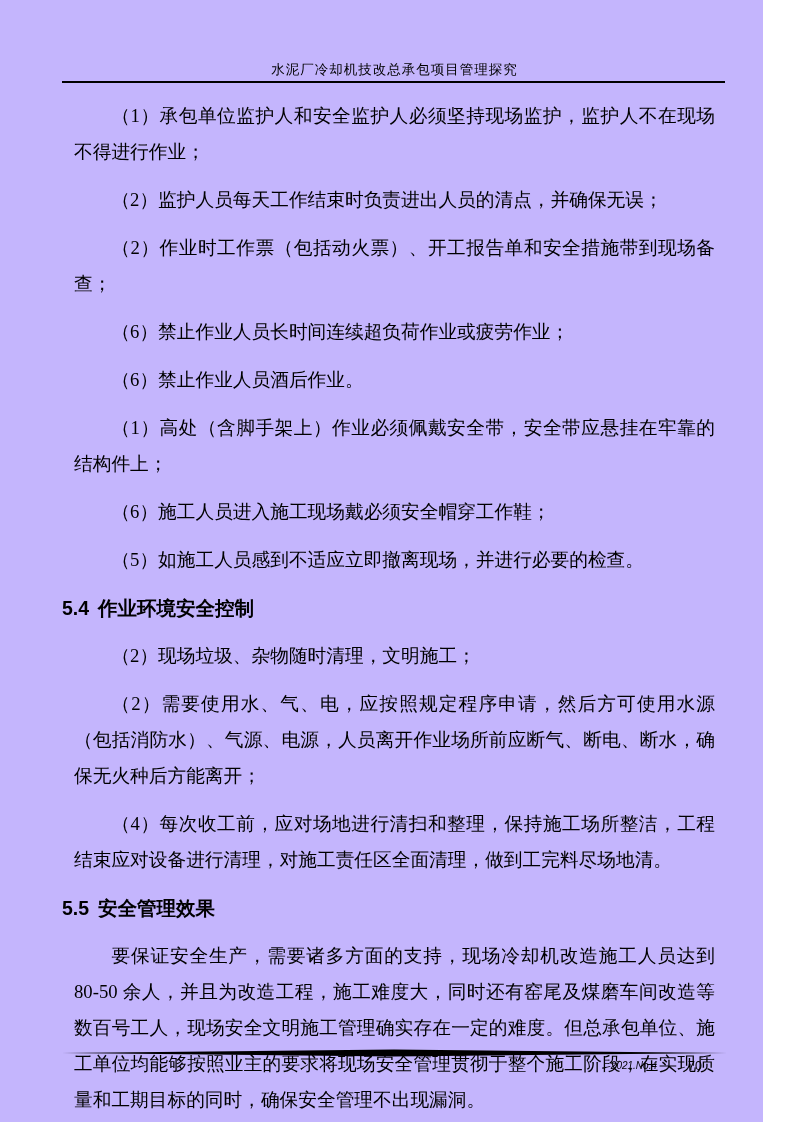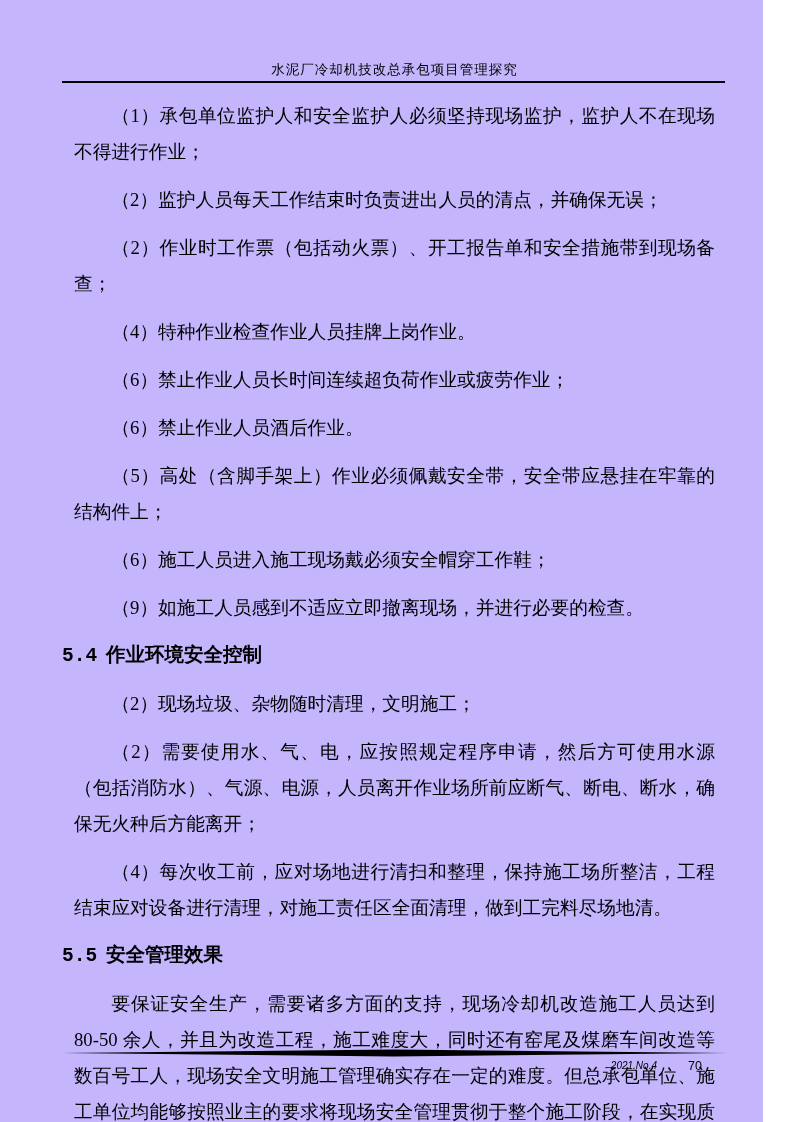--- a/index.html
+++ b/index.html
@@ -93,7 +93,6 @@
     <p class="body">（1）承包单位监护人和安全监护人必须坚持现场监护，监护人不在现场不得进行作业；</p>
     <p class="body">（2）监护人员每天工作结束时负责进出人员的清点，并确保无误；</p>
     <p class="body">（2）作业时工作票（包括动火票）、开工报告单和安全措施带到现场备查；</p>
-    <p class="body">（4）特种作业检查作业人员挂牌上岗作业。</p>
     <p class="body">（6）禁止作业人员长时间连续超负荷作业或疲劳作业；</p>
     <p class="body">（6）禁止作业人员酒后作业。</p>
     <p class="body">（5）高处（含脚手架上）作业必须佩戴安全带，安全带应悬挂在牢靠的结构件上；</p>

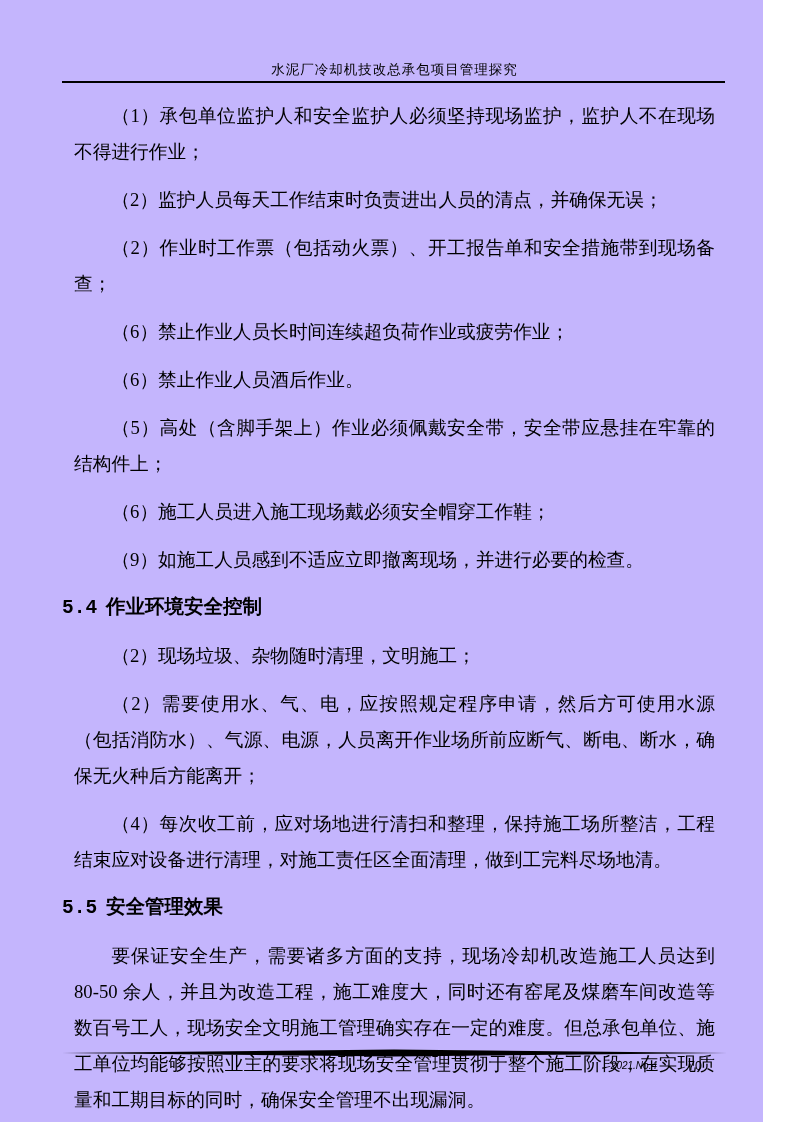--- a/index.html
+++ b/index.html
@@ -95,7 +95,7 @@
     <p class="body">（2）作业时工作票（包括动火票）、开工报告单和安全措施带到现场备查；</p>
     <p class="body">（6）禁止作业人员长时间连续超负荷作业或疲劳作业；</p>
     <p class="body">（6）禁止作业人员酒后作业。</p>
-    <p class="body">（5）高处（含脚手架上）作业必须佩戴安全带，安全带应悬挂在牢靠的结构件上；</p>
+    <p class="body">（1）高处（含脚手架上）作业必须佩戴安全带，安全带应悬挂在牢靠的结构件上；</p>
     <p class="body">（6）施工人员进入施工现场戴必须安全帽穿工作鞋；</p>
     <p class="body">（9）如施工人员感到不适应立即撤离现场，并进行必要的检查。</p>
 

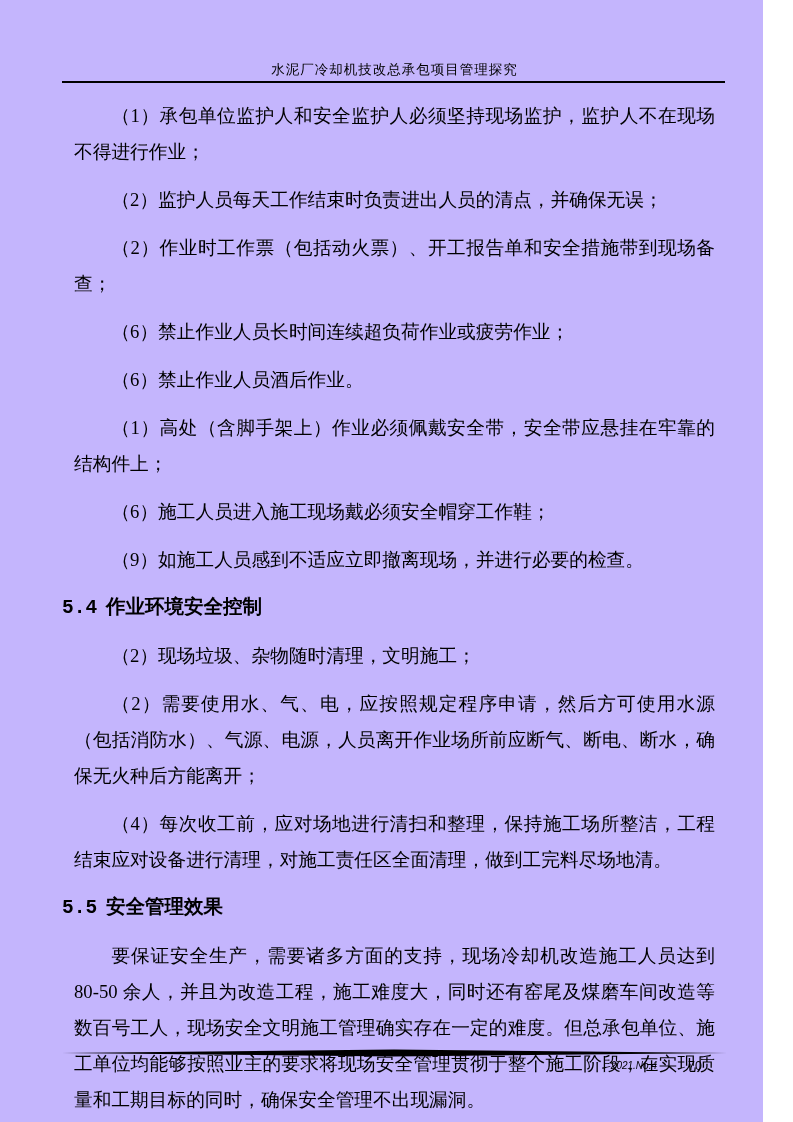--- a/index.html
+++ b/index.html
@@ -97,7 +97,7 @@
     <p class="body">（6）禁止作业人员酒后作业。</p>
     <p class="body">（1）高处（含脚手架上）作业必须佩戴安全带，安全带应悬挂在牢靠的结构件上；</p>
     <p class="body">（6）施工人员进入施工现场戴必须安全帽穿工作鞋；</p>
-    <p class="body">（9）如施工人员感到不适应立即撤离现场，并进行必要的检查。</p>
+    <p class="body">（5）如施工人员感到不适应立即撤离现场，并进行必要的检查。</p>
 
     <h3 class="sec-h h2"><span class="sec-num">5.4</span><span>作业环境安全控制</span></h3>
 

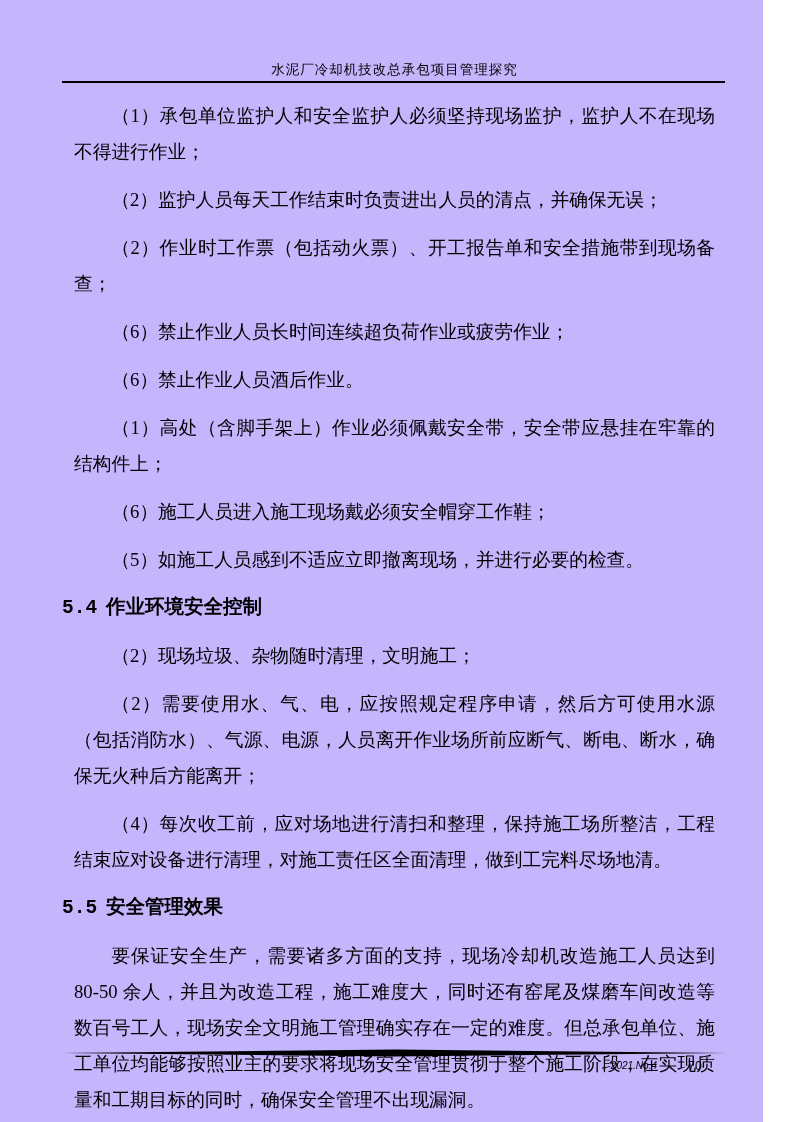--- a/index.html
+++ b/index.html
@@ -46,7 +46,7 @@
   .content .sec-h {
     margin: 0;
     font-weight: bold;
-    font-family: Liberation Mono, monospace;
+    font-family: Liberation Sans, sans-serif;
     line-height: 36px;
     text-align: left;
   }

